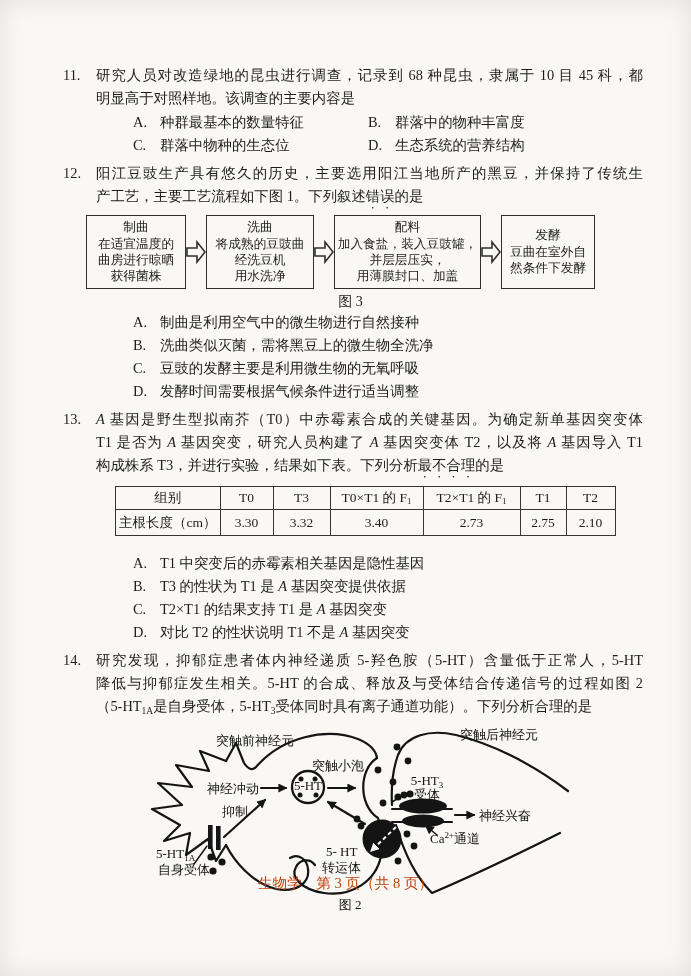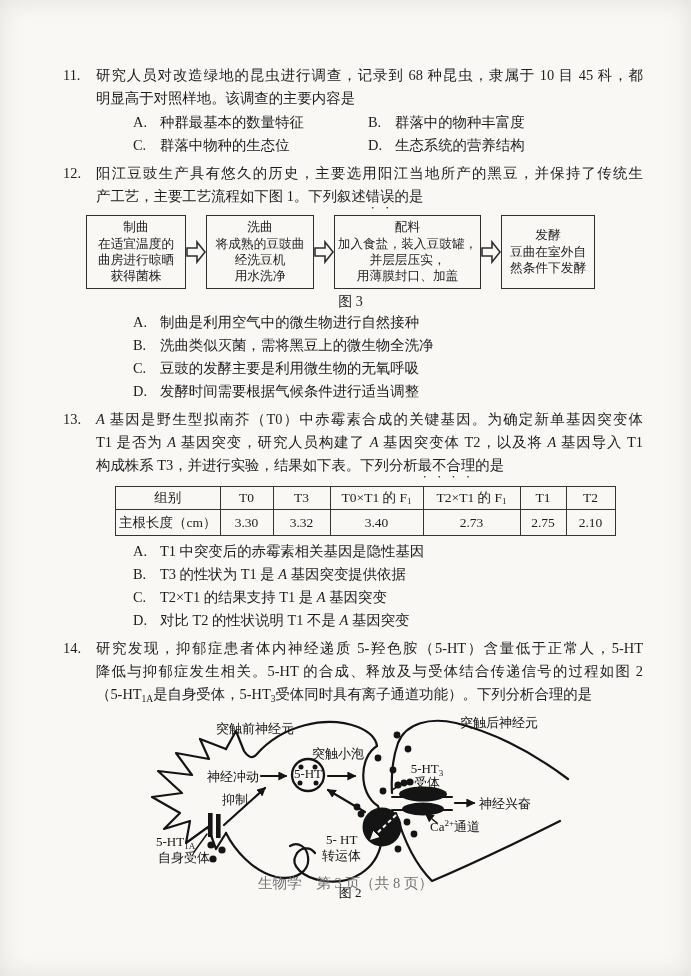--- a/index.html
+++ b/index.html
@@ -42,7 +42,7 @@
   .fcaption{width:529px;margin-left:-10px;margin-top:4px;text-align:center;
             font-size:14px;line-height:17px;}
   
-  .tbl{border-collapse:collapse;margin:5px 0 4px 19px;}
+  .tbl{border-collapse:collapse;margin:5px 0 16px 19px;}
   .tbl td{border:1.4px solid #353535;text-align:center;font-size:13.5px;
           padding:0 3px;height:22px;white-space:nowrap;}
   .tbl tr.r2 td{height:25px;text-align:center;}

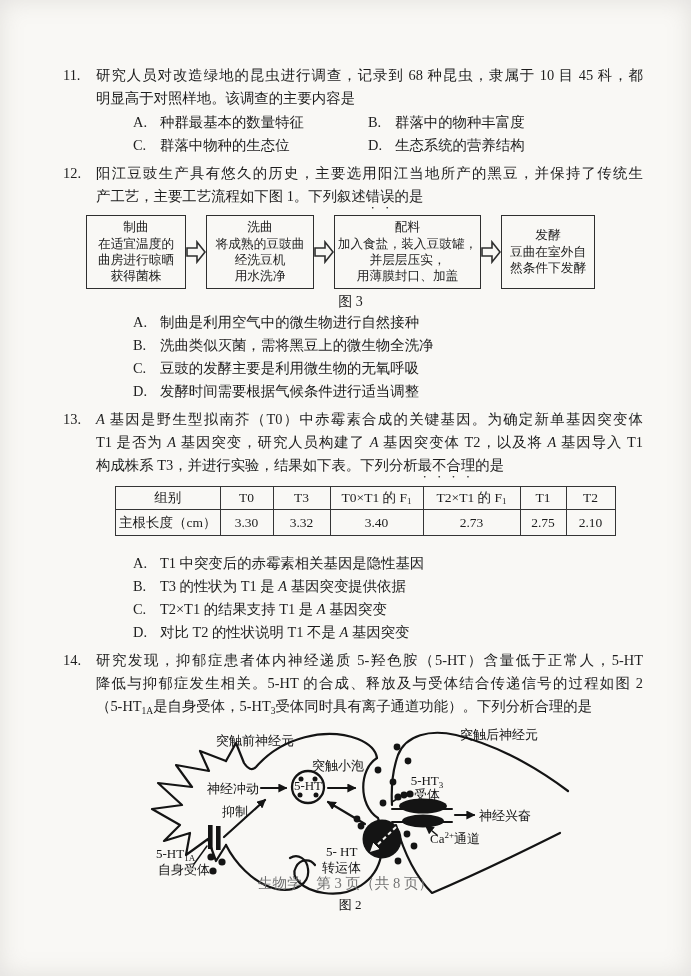--- a/index.html
+++ b/index.html
@@ -51,7 +51,7 @@
   .figure2{margin:2px 0 0 34px;}
   .figure2 svg text{font-family:"Liberation Serif","DejaVu Serif",serif;fill:#141414;font-size:13px;}
   .footer{position:absolute;left:0;right:0;top:874px;text-align:center;
-          font-size:14.6px;color:#737373;}
+          font-size:14.6px;color:#c2410c;}
 </style>
 </head>
 <body>

